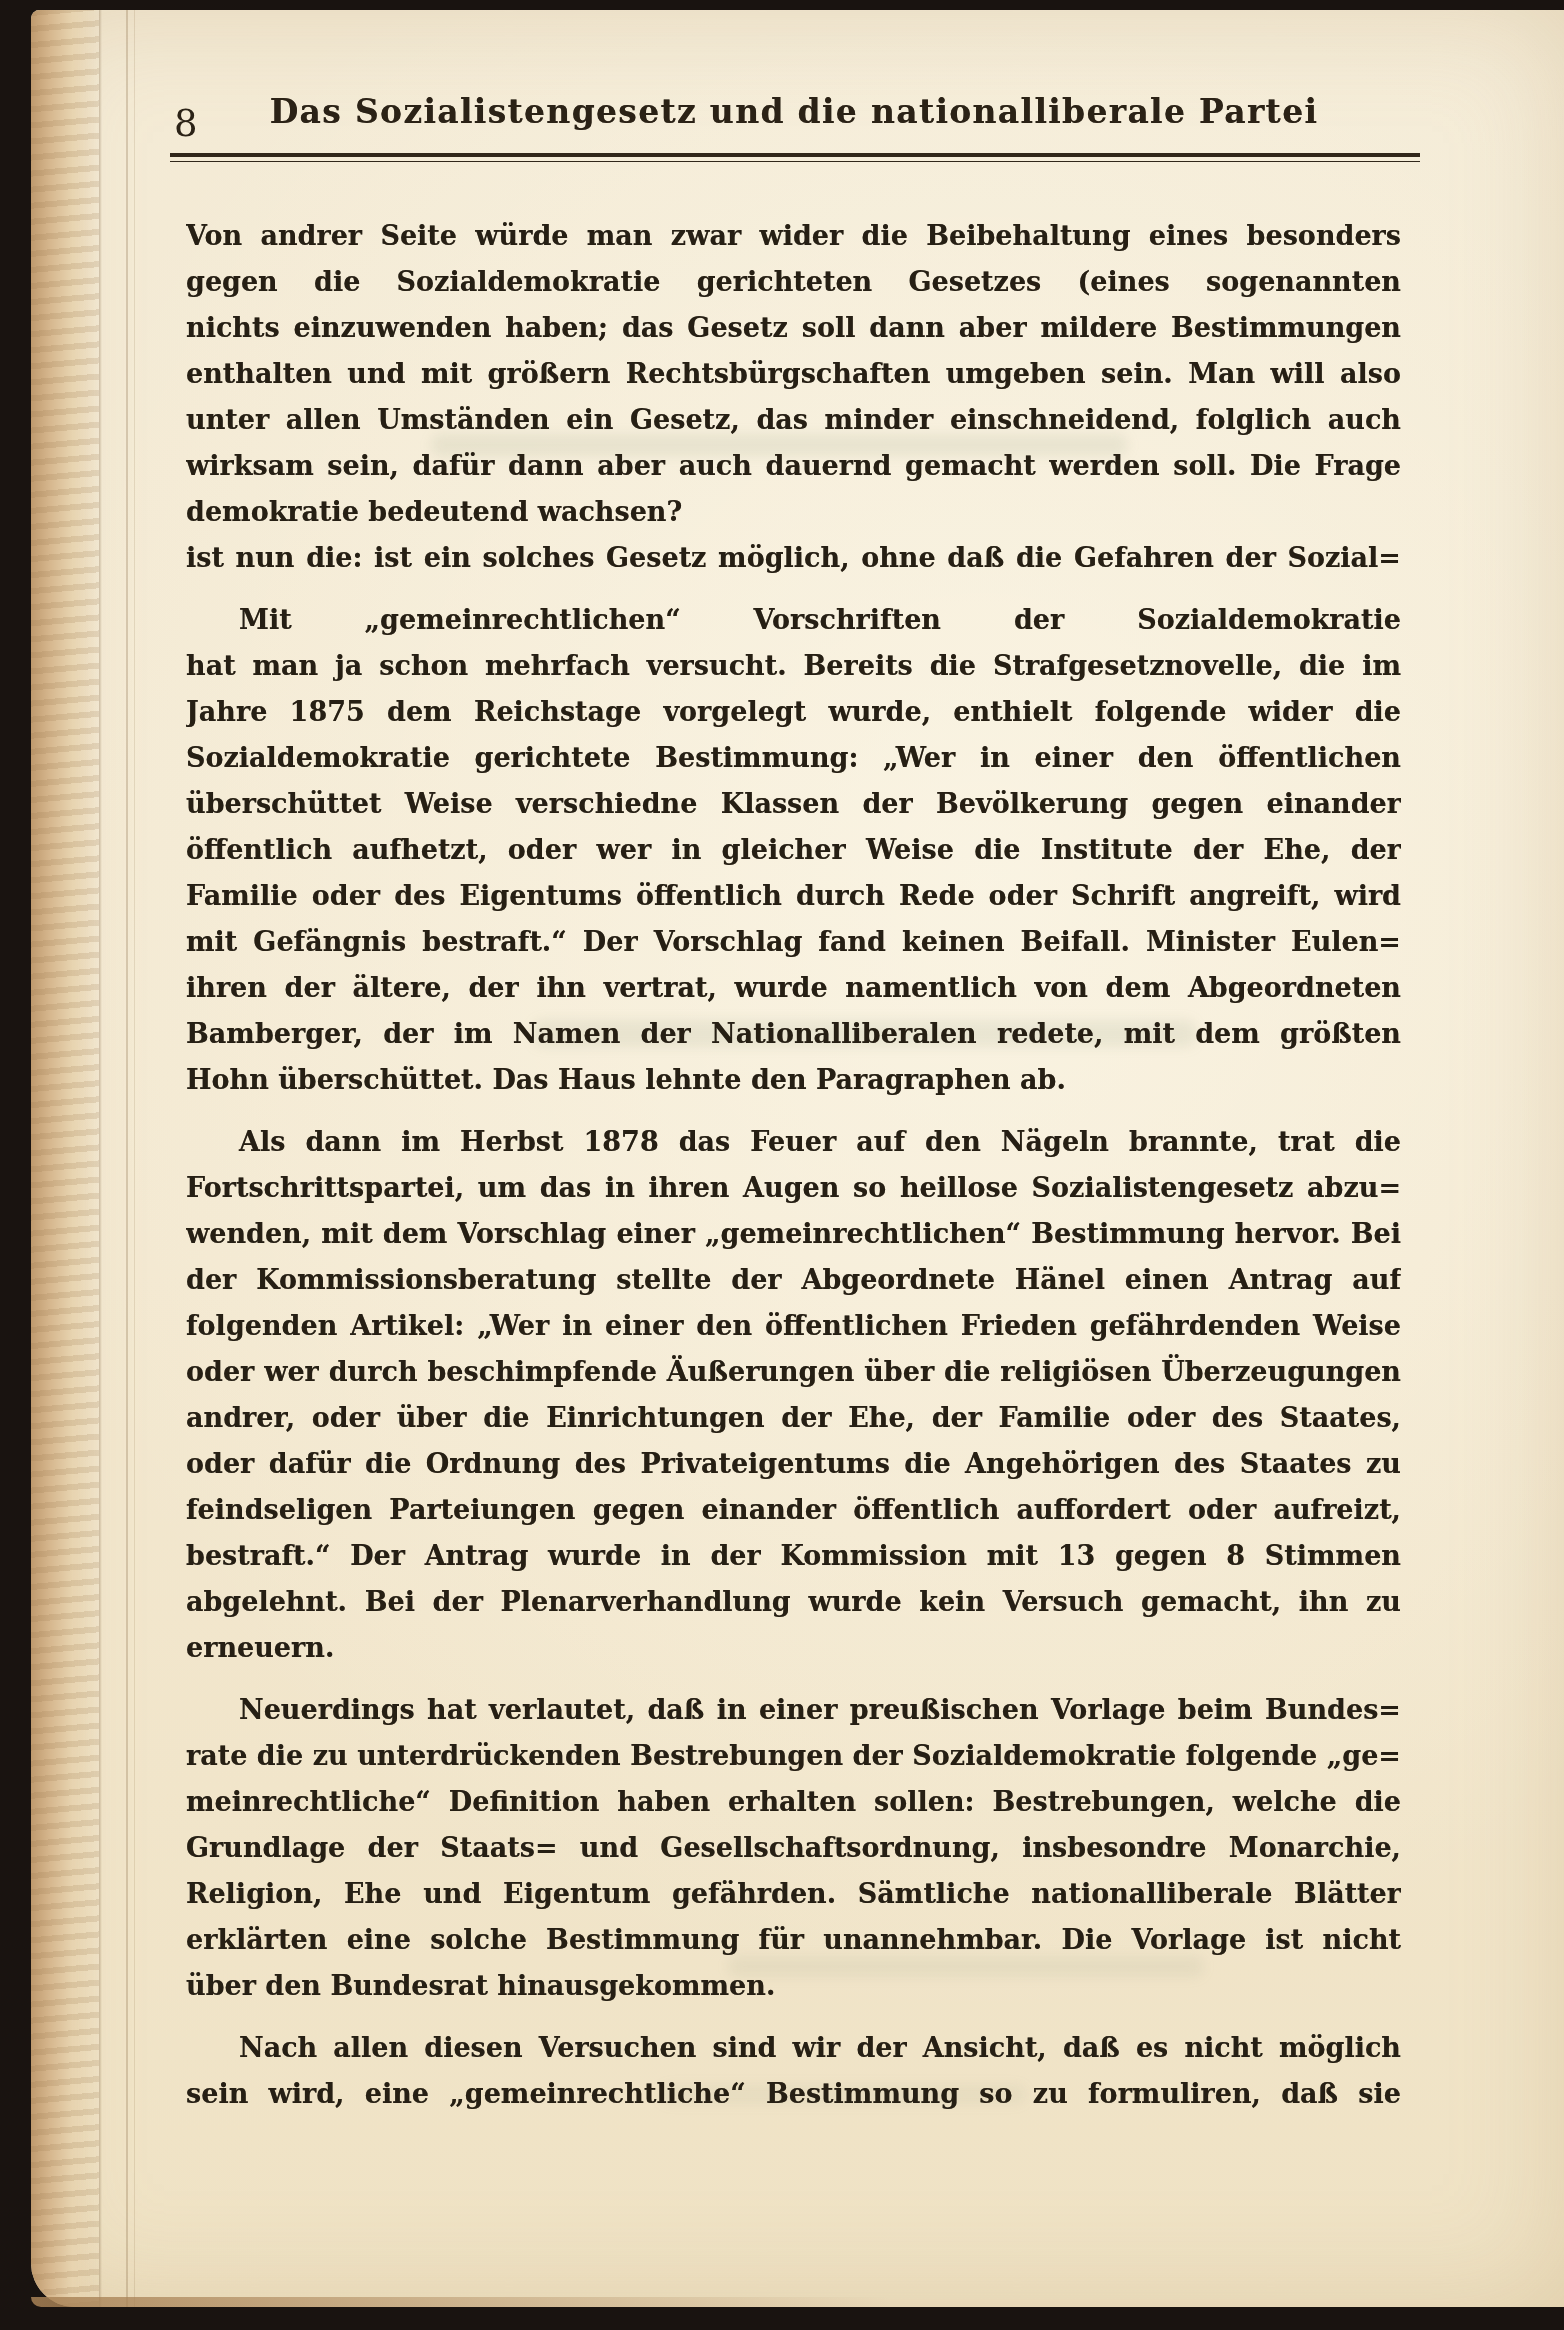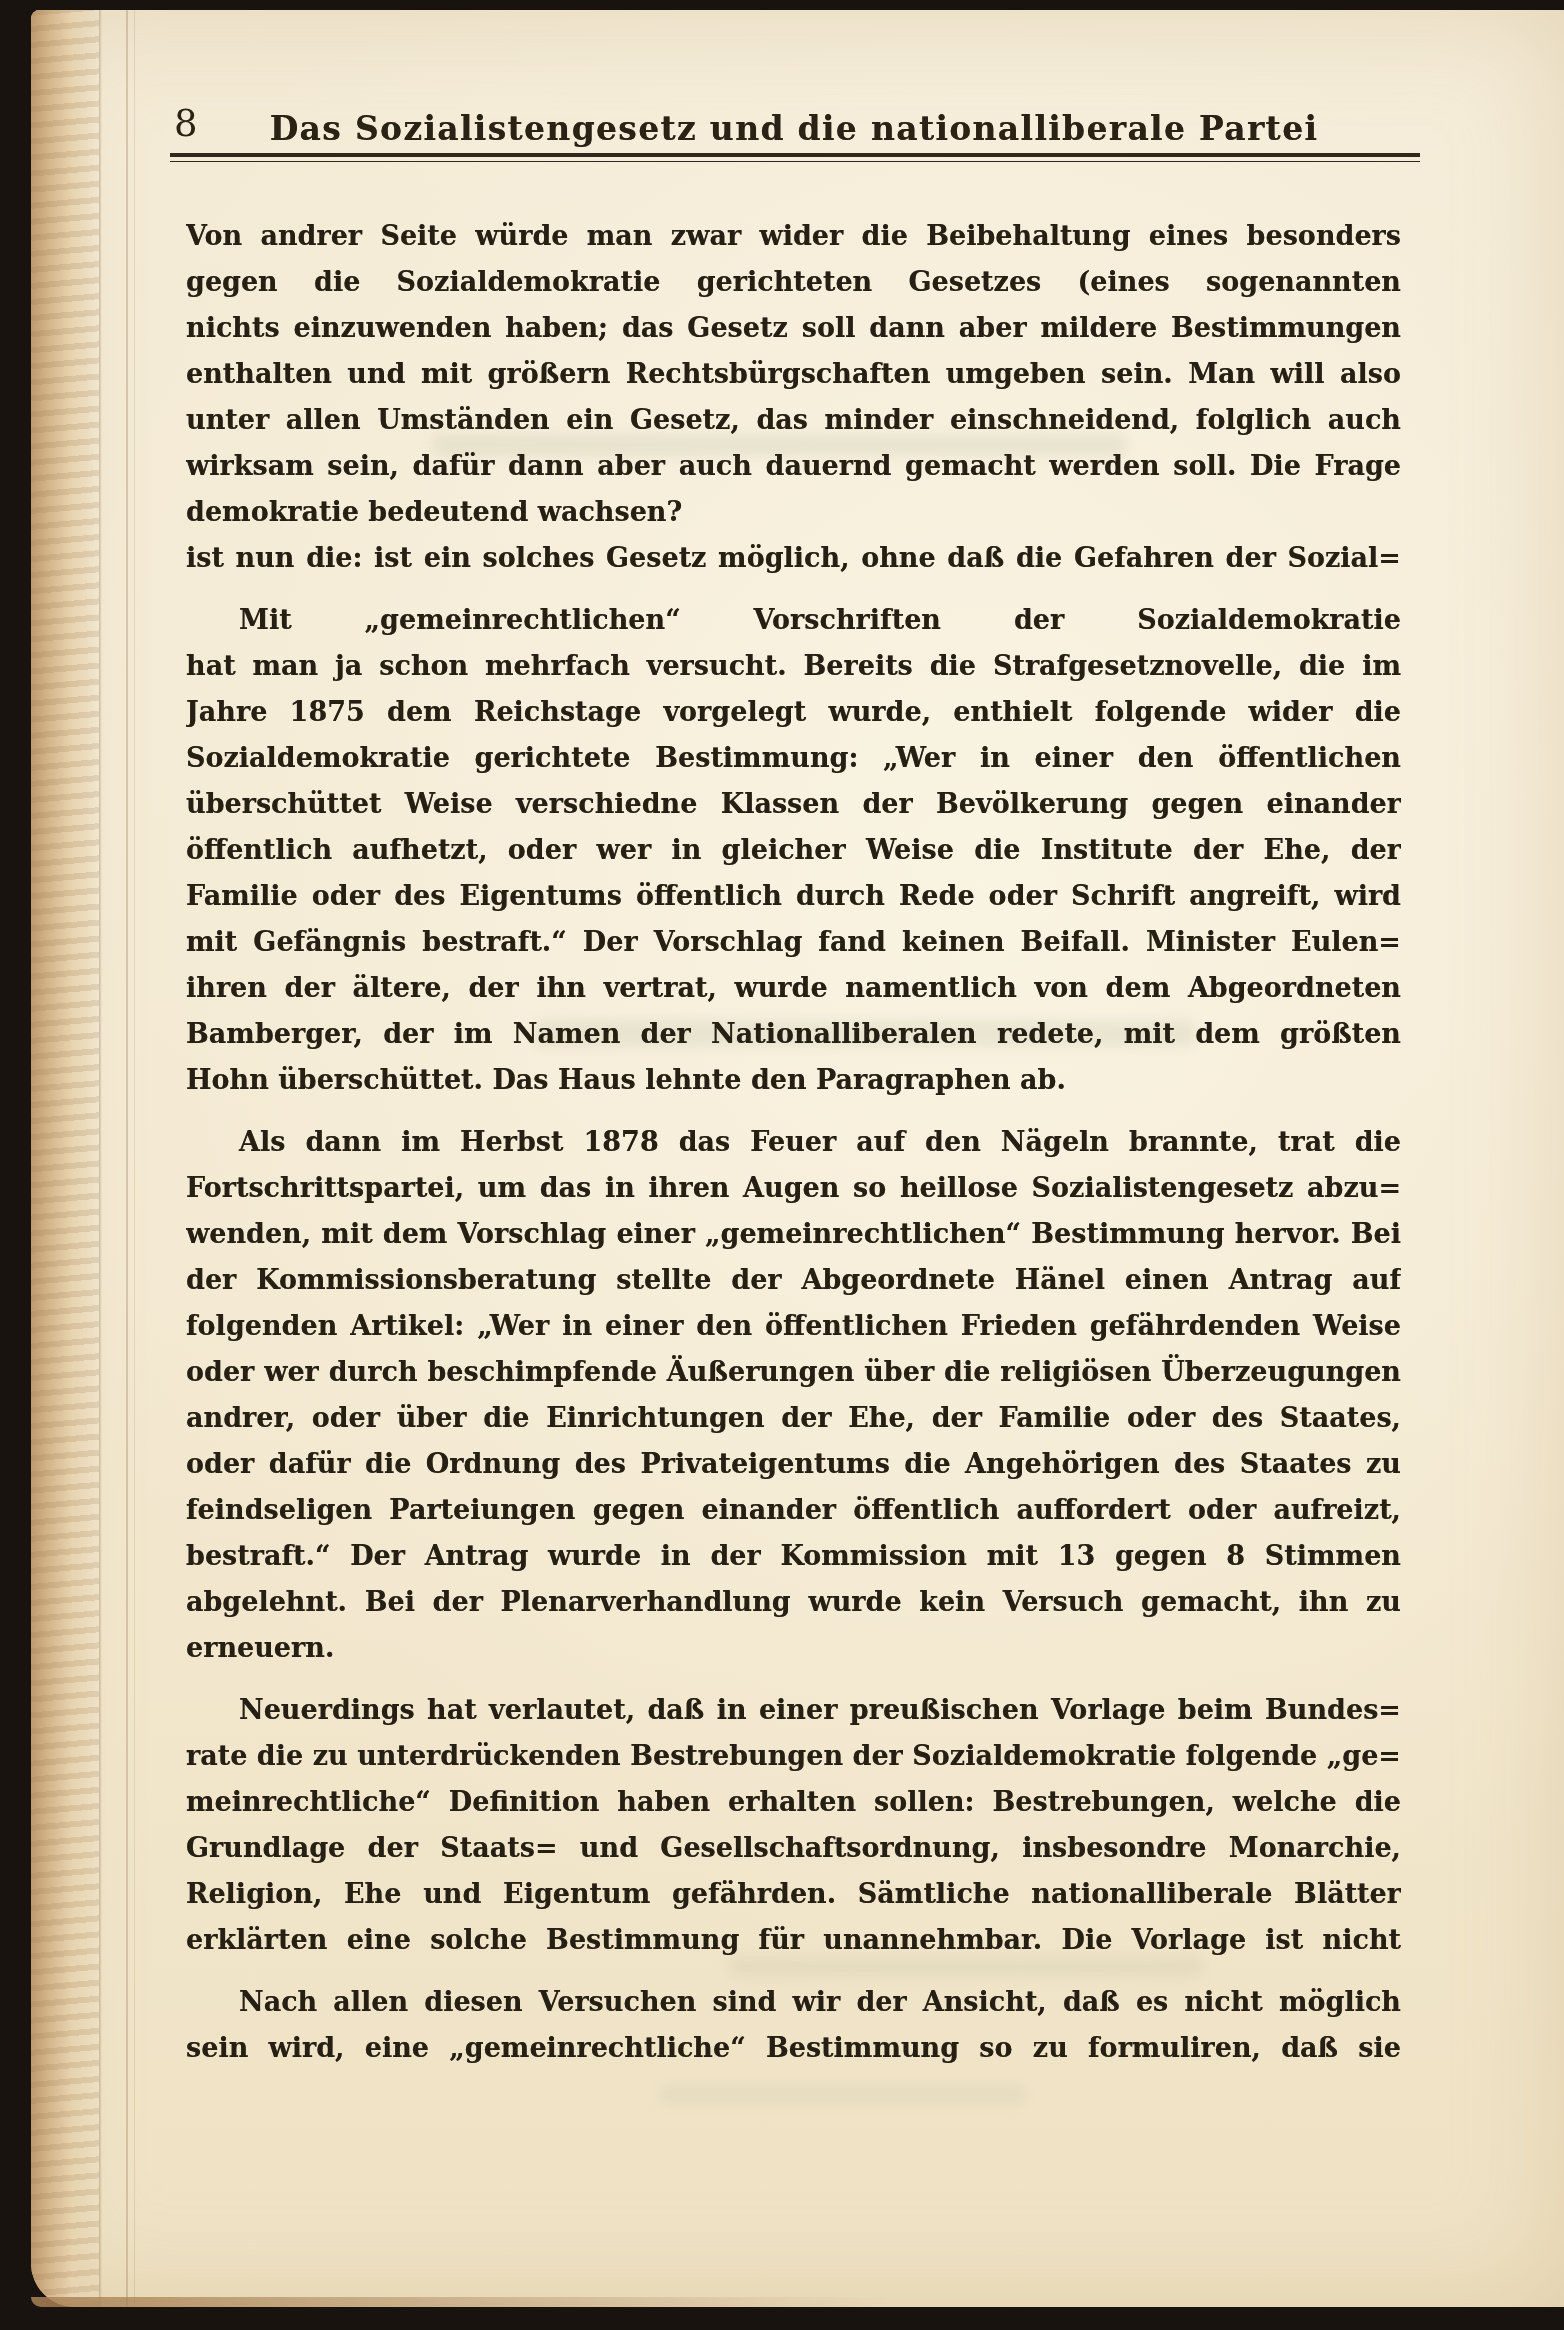--- a/index.html
+++ b/index.html
@@ -47,7 +47,7 @@
     font-size:37px; color:#2b2216;
   }
   .running-title {
-    position:absolute; left:139px; top:99px; width:1248px;
+    position:absolute; left:139px; top:82px; width:1248px;
     text-align:center; font-size:33px; font-weight:bold;
     letter-spacing:1.3px; color:#2b2216;
     text-shadow:0 0 0.5px rgba(43,34,22,0.6);

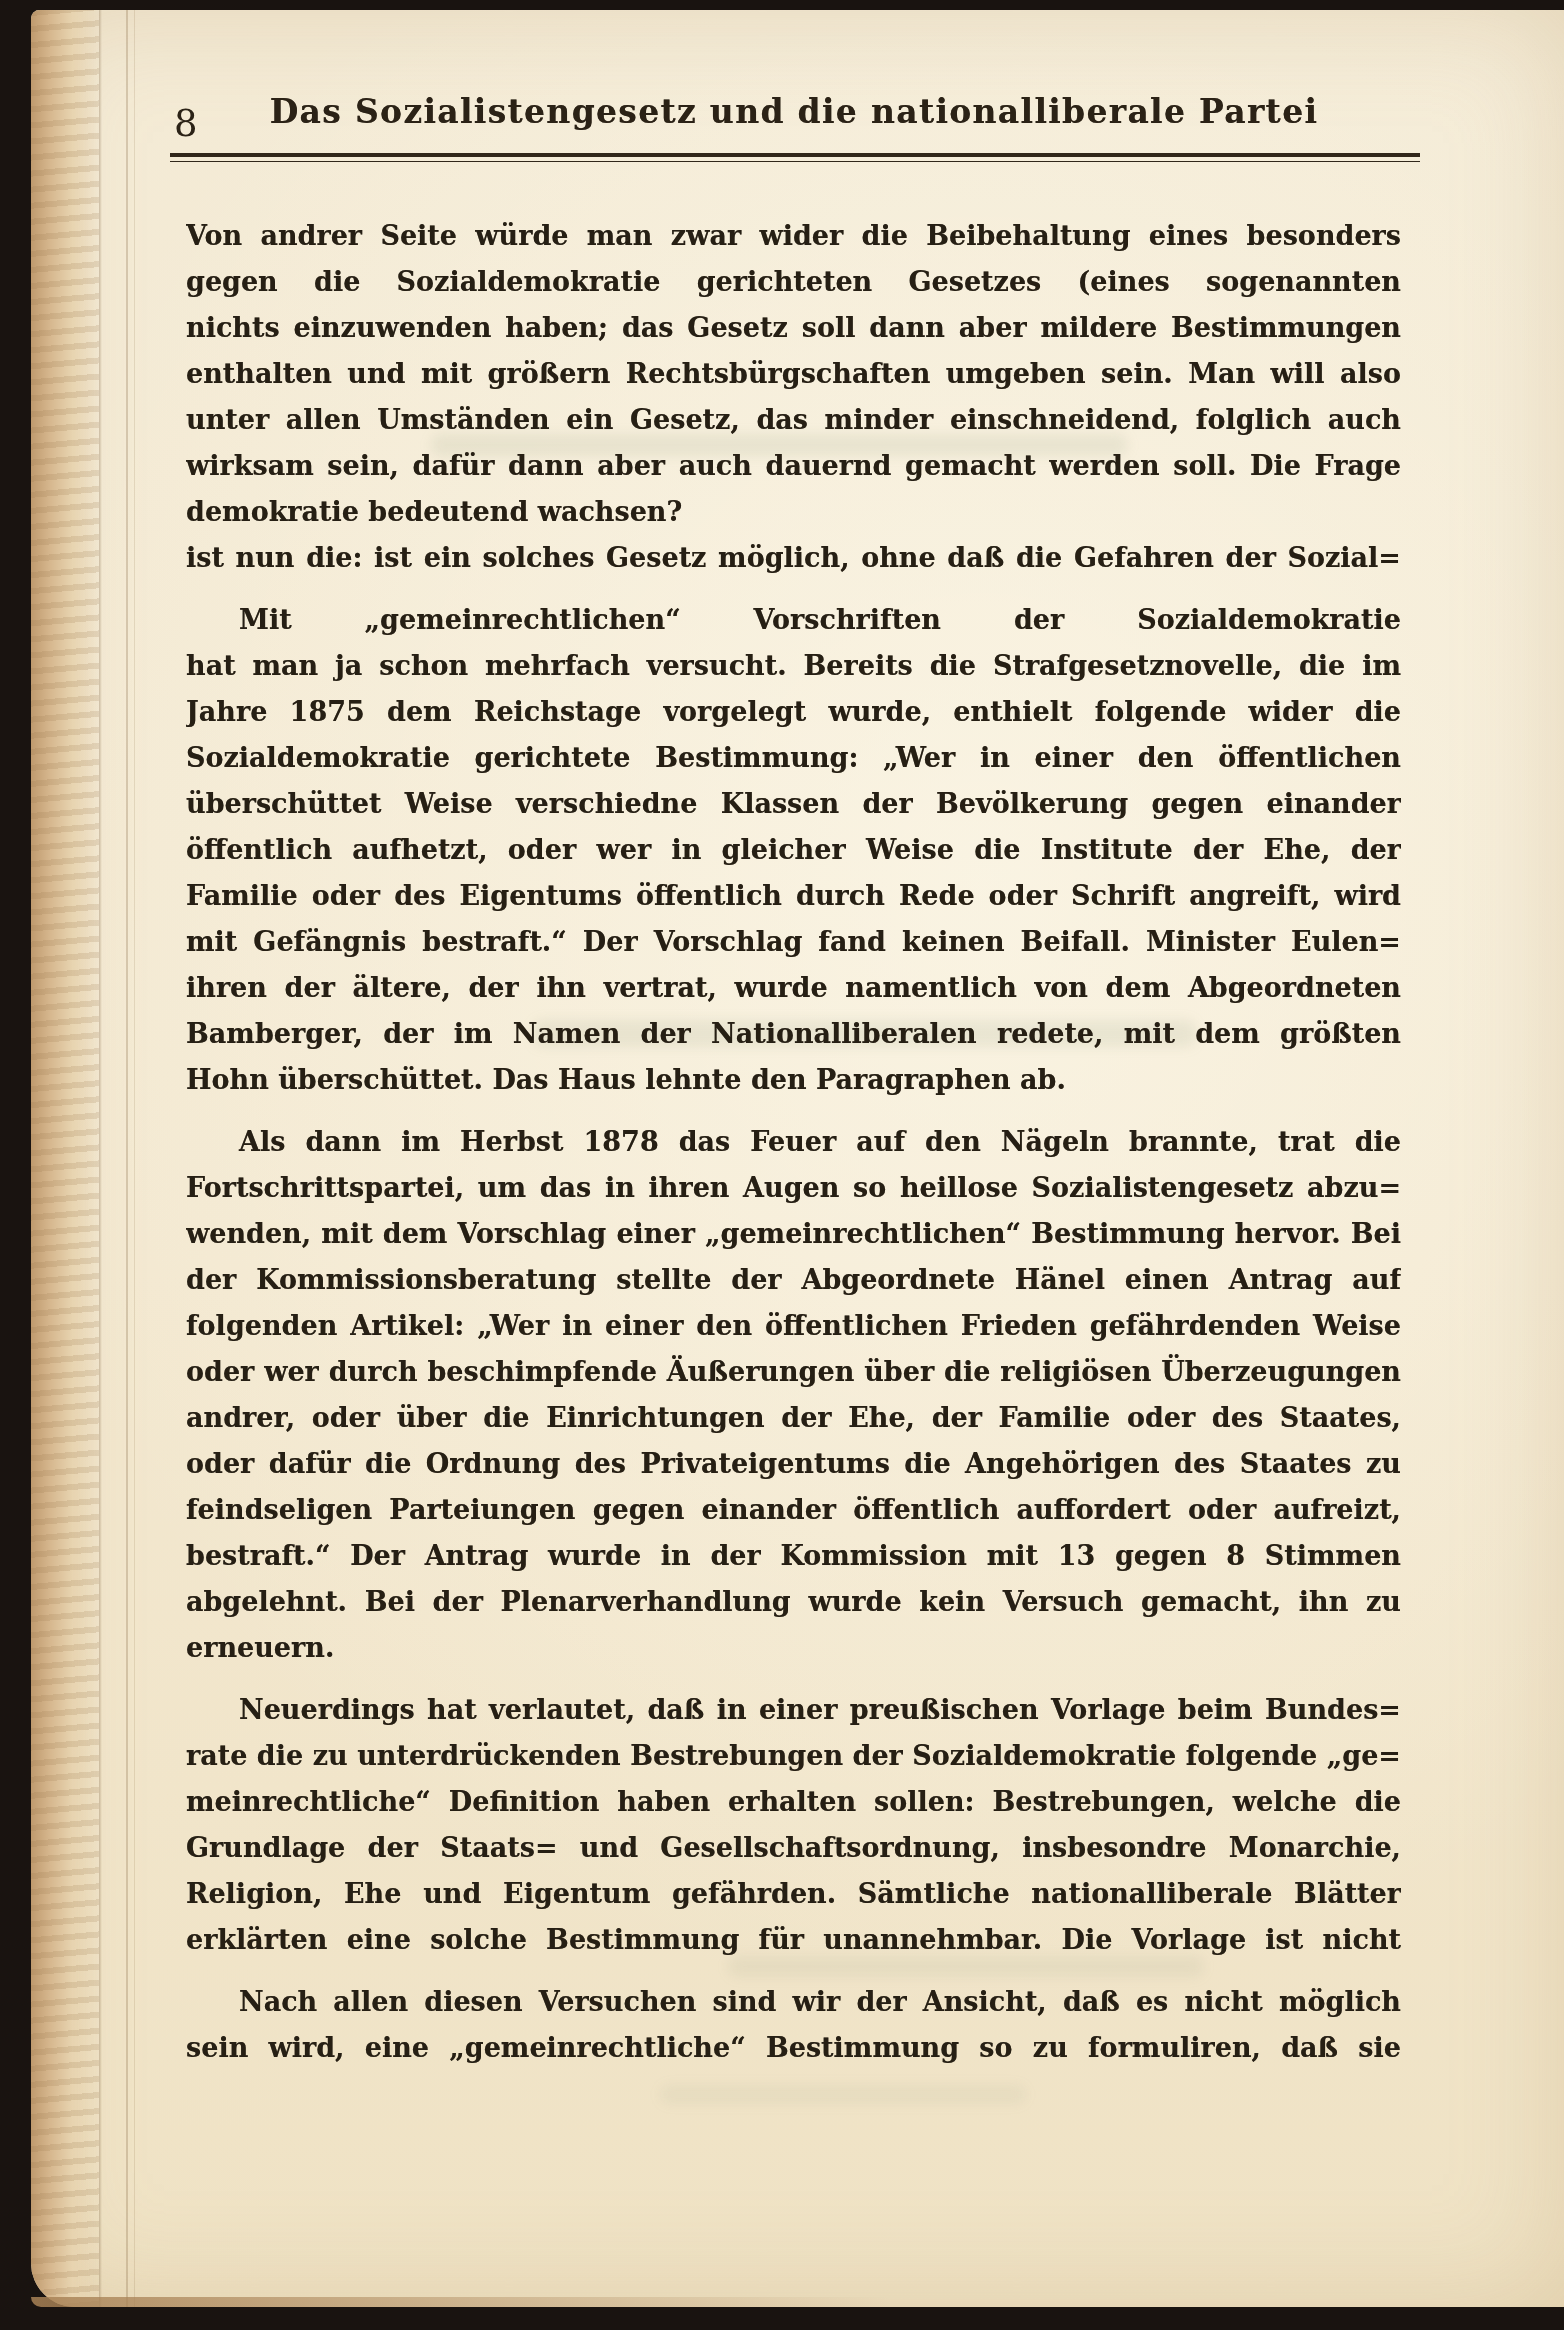--- a/index.html
+++ b/index.html
@@ -146,6 +146,7 @@
         <div class="line">Grundlage der Staats= und Gesellschaftsordnung, insbesondre Monarchie,</div>
         <div class="line">Religion, Ehe und Eigentum gefährden. Sämtliche nationalliberale Blätter</div>
         <div class="line">erklärten eine solche Bestimmung für unannehmbar. Die Vorlage ist nicht</div>
+        <div class="line last">über den Bundesrat hinausgekommen.</div>
       </div>
       <div class="para indent justify-last">
         <div class="line">Nach allen diesen Versuchen sind wir der Ansicht, daß es nicht möglich</div>

